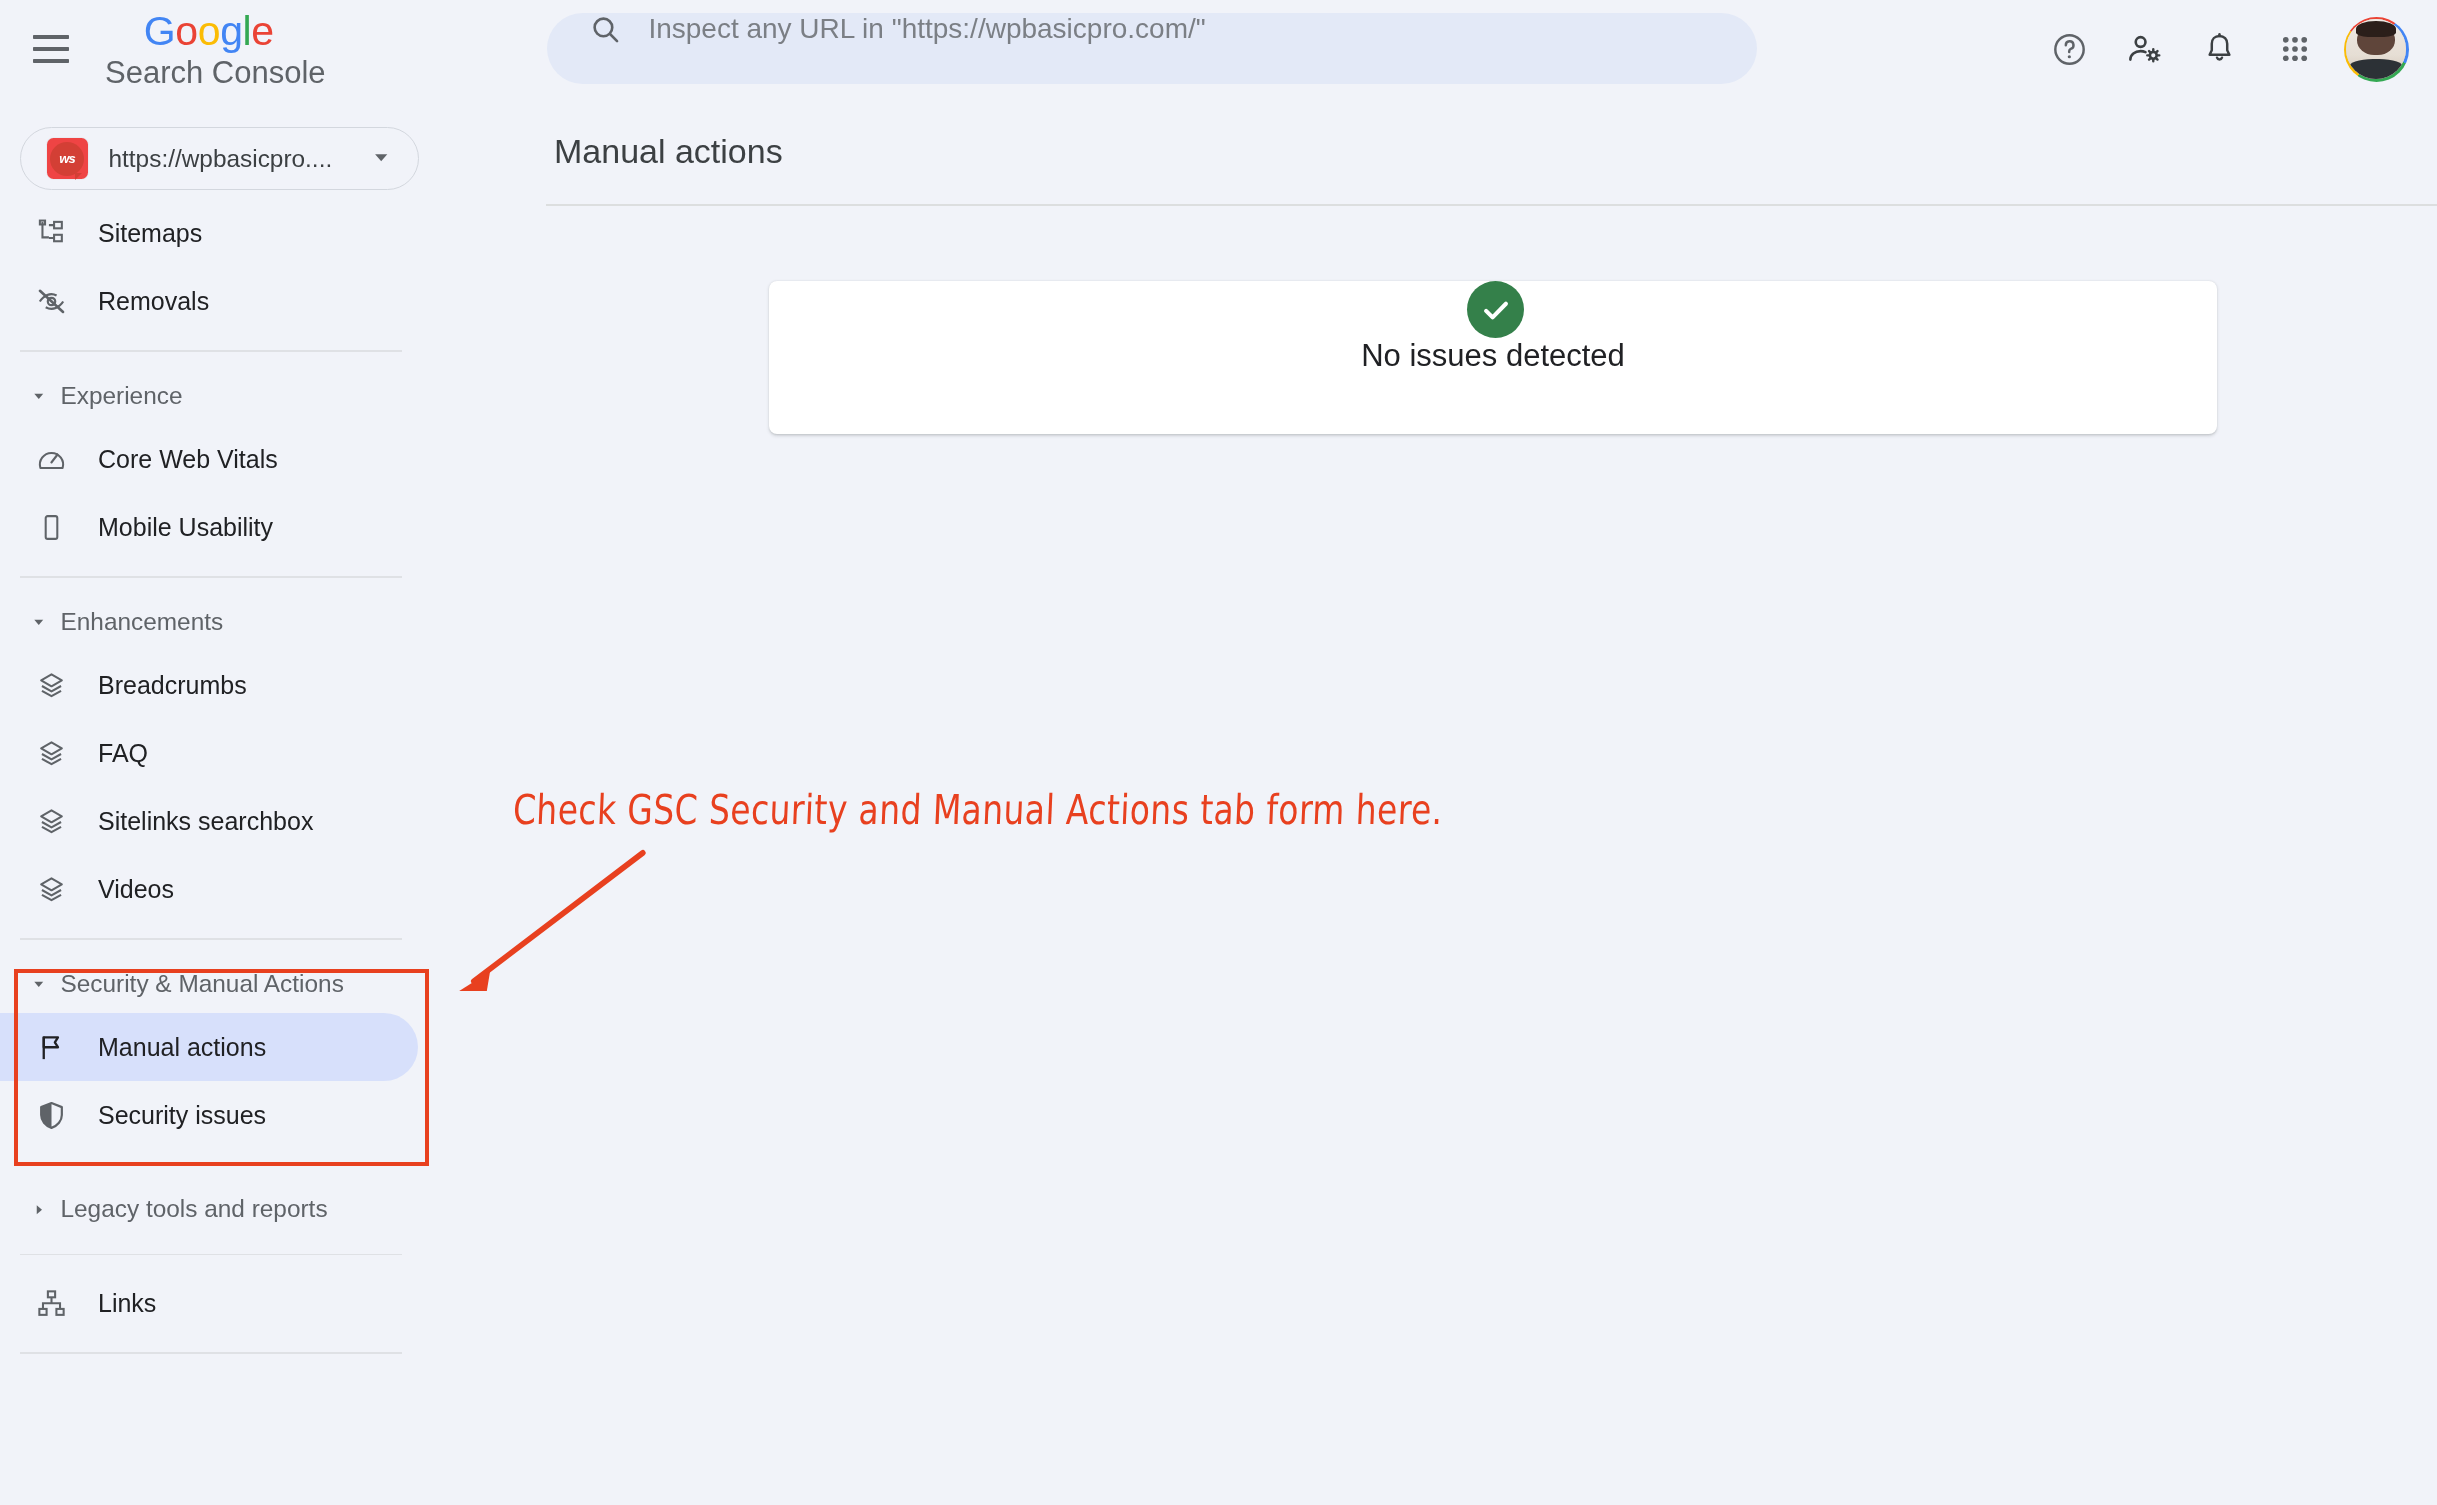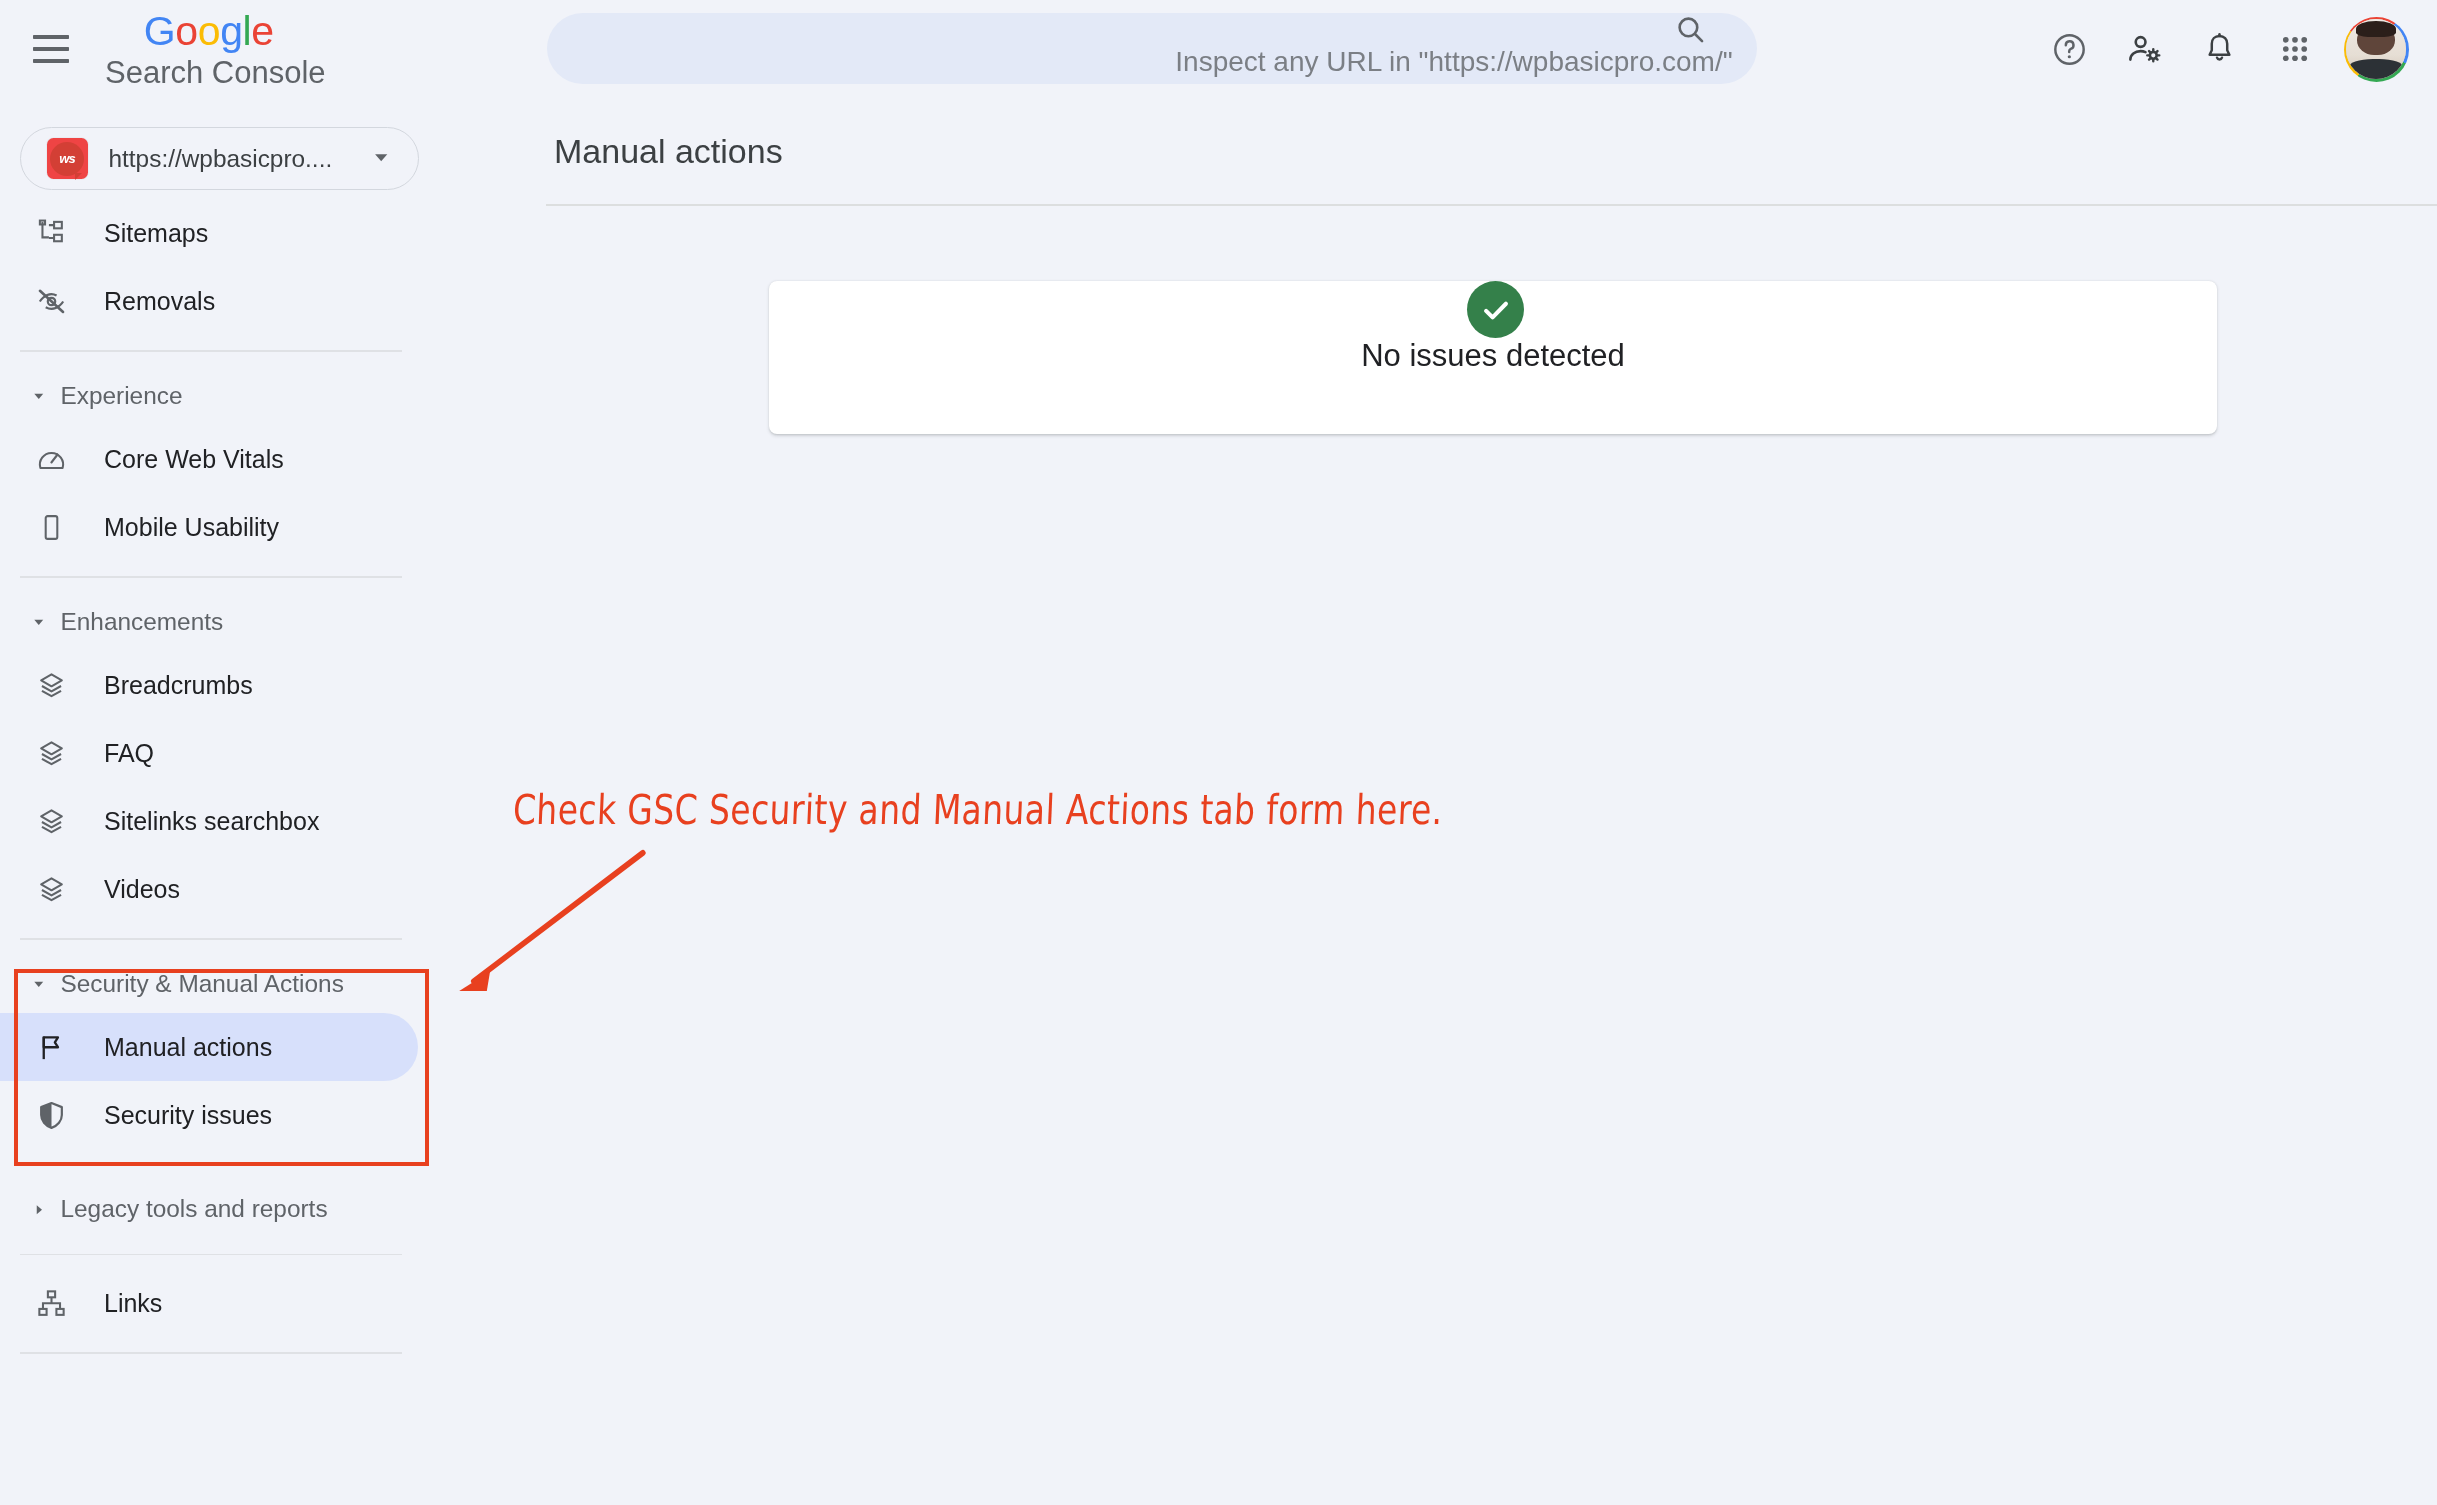--- a/index.html
+++ b/index.html
@@ -33,9 +33,8 @@
     position: absolute; left: 547px; top: 13px;
     width: 1210px; height: 71px;
     background: #e3e9f7; border-radius: 36px;
-    display: flex; align-items: flex-end; padding: 0 24.4px;
+    display: flex; align-items: flex-start; padding: 0 24.4px;
     cursor: text;
-    flex-direction: column;
   }
   .searchbox svg { margin-left: 18px; margin-right: 26px; flex: none; }
   .search-ph { font-size: 28px; color: #7b7f85; }

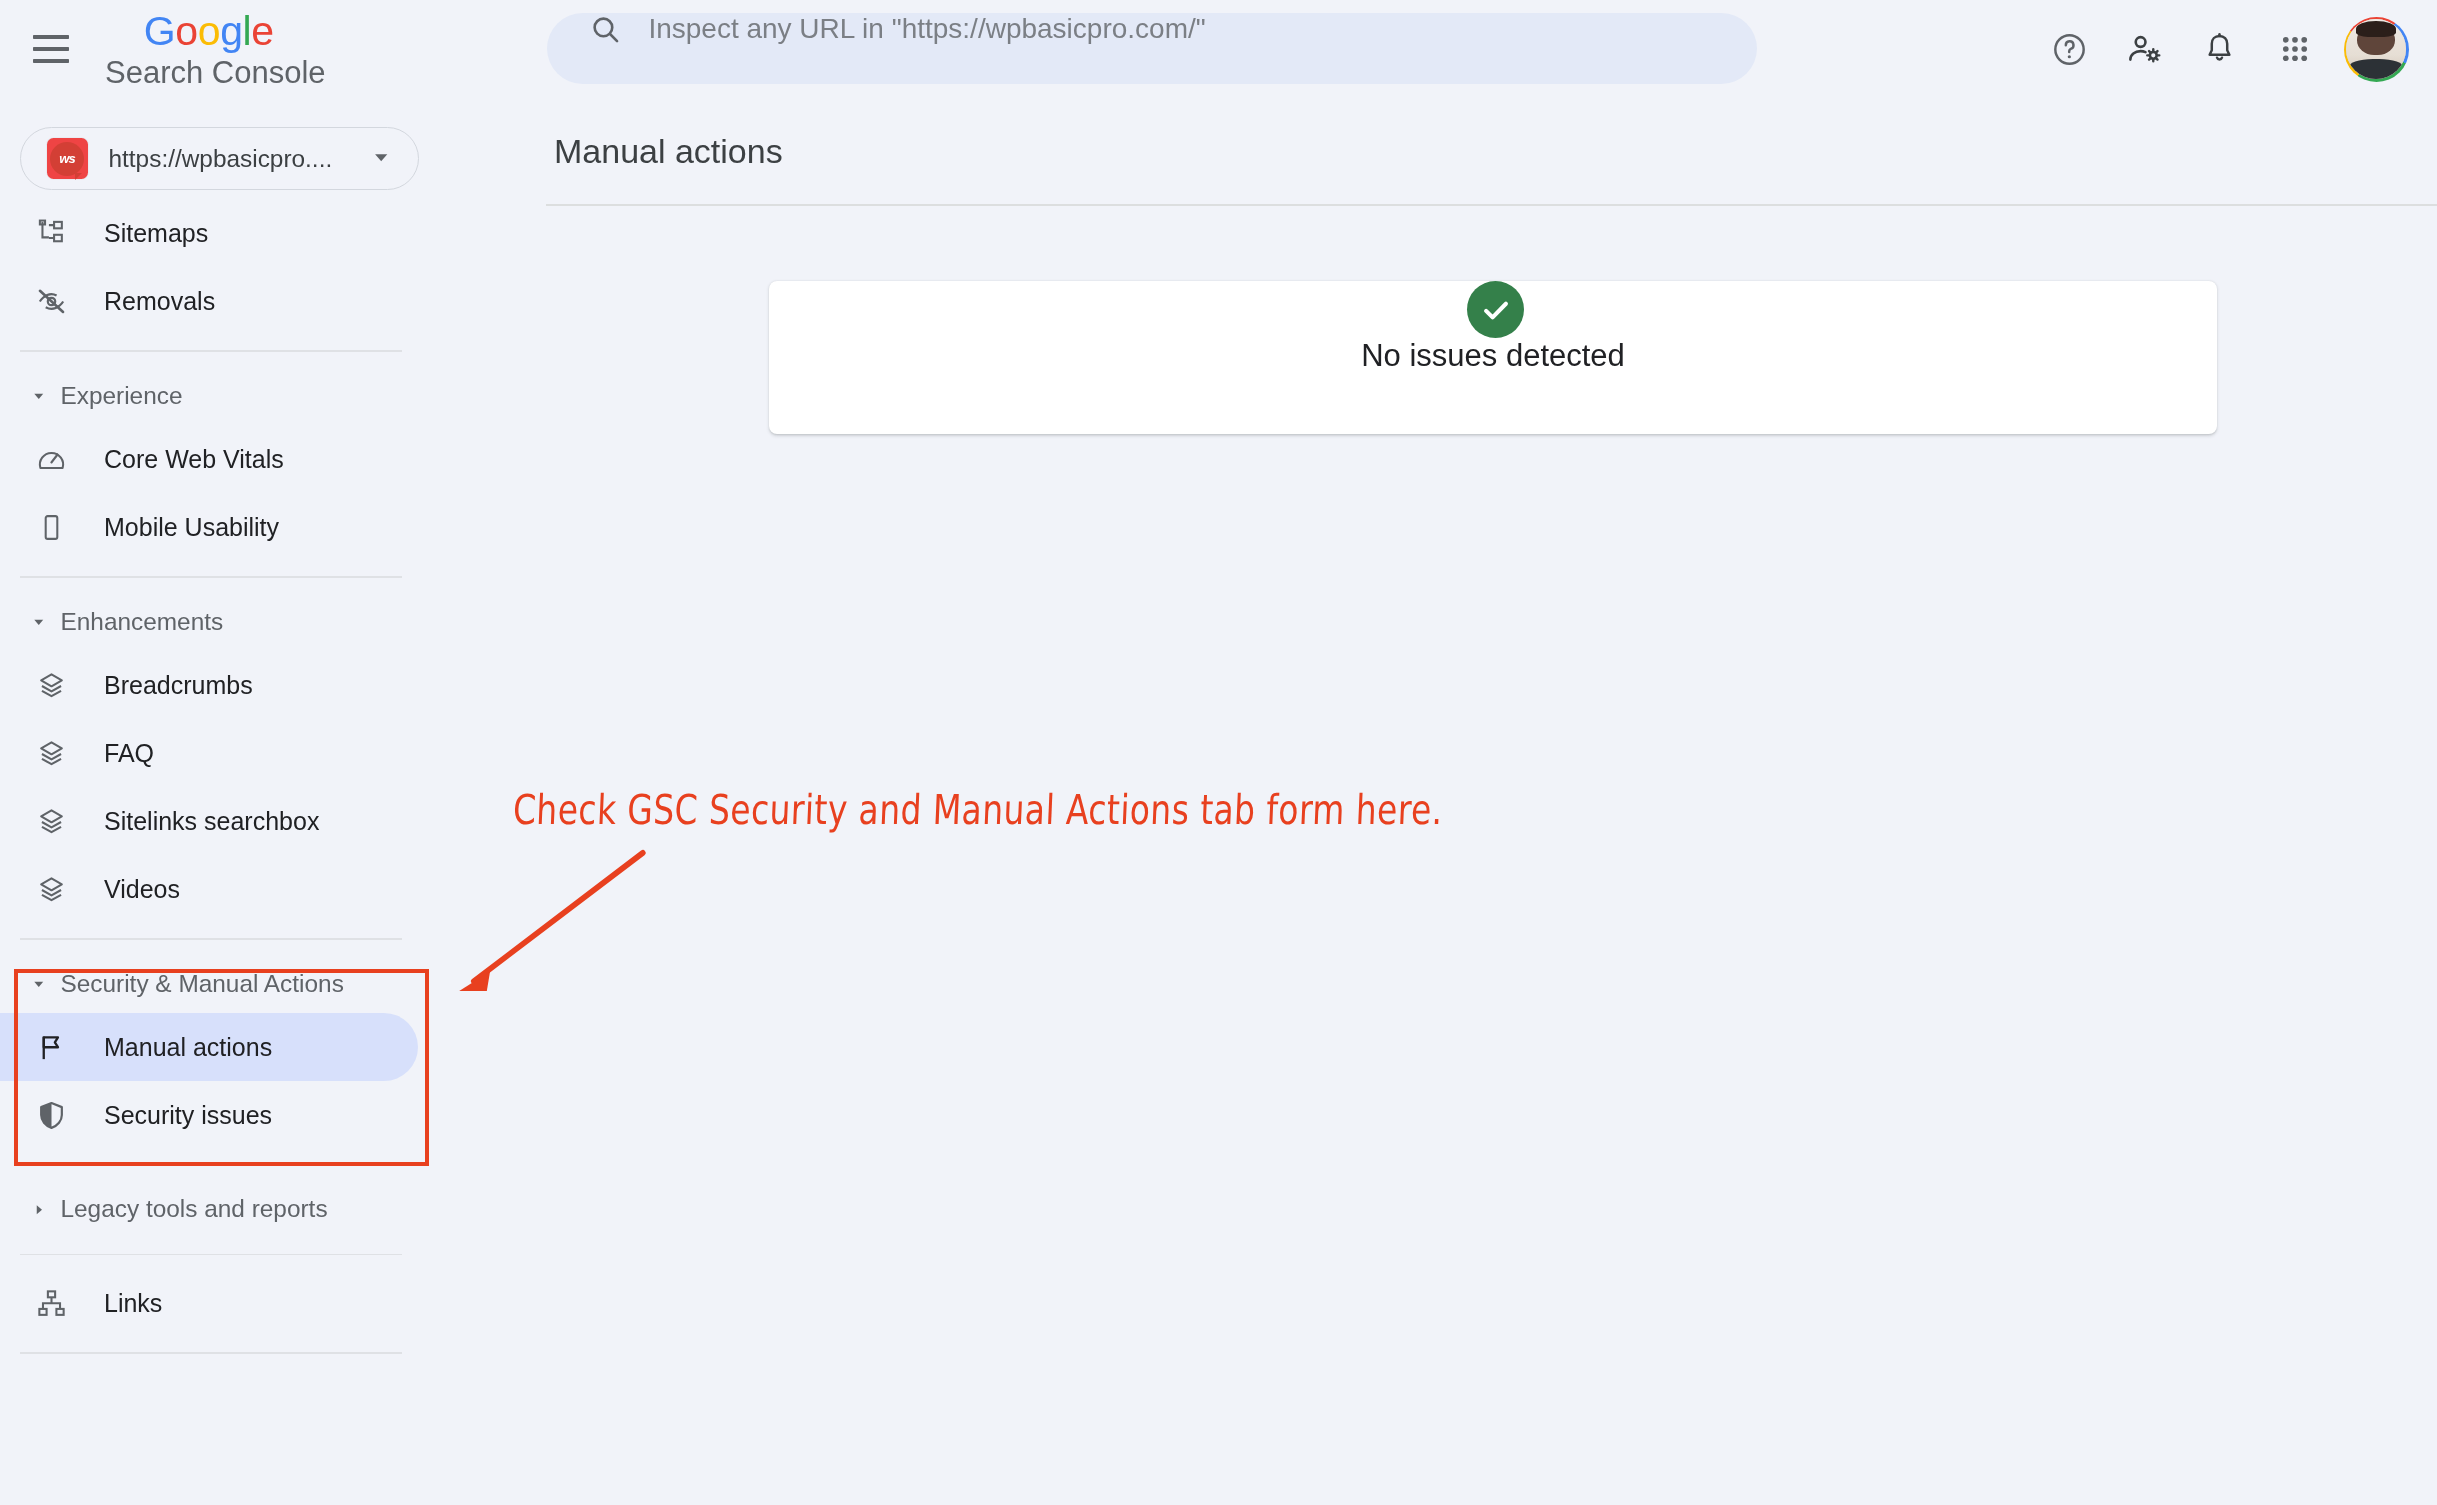--- a/index.html
+++ b/index.html
@@ -85,7 +85,7 @@
   .nav { margin-top: 9.8px; }
   .nav-item {
     display: flex; align-items: center; height: 68px; cursor: pointer;
-    padding-left: 33px; border-radius: 0 34px 34px 0; margin-right: 11.4px; gap: 6px;
+    padding-left: 33px; border-radius: 0 34px 34px 0; margin-right: 11.4px;
   }
   .nav-item .ico { width: 36px; margin-right: 29px; display: flex; align-items: center; justify-content: center; flex: none; }
   .nav-item .lbl { font-size: 25px; color: #202124; white-space: nowrap; }

